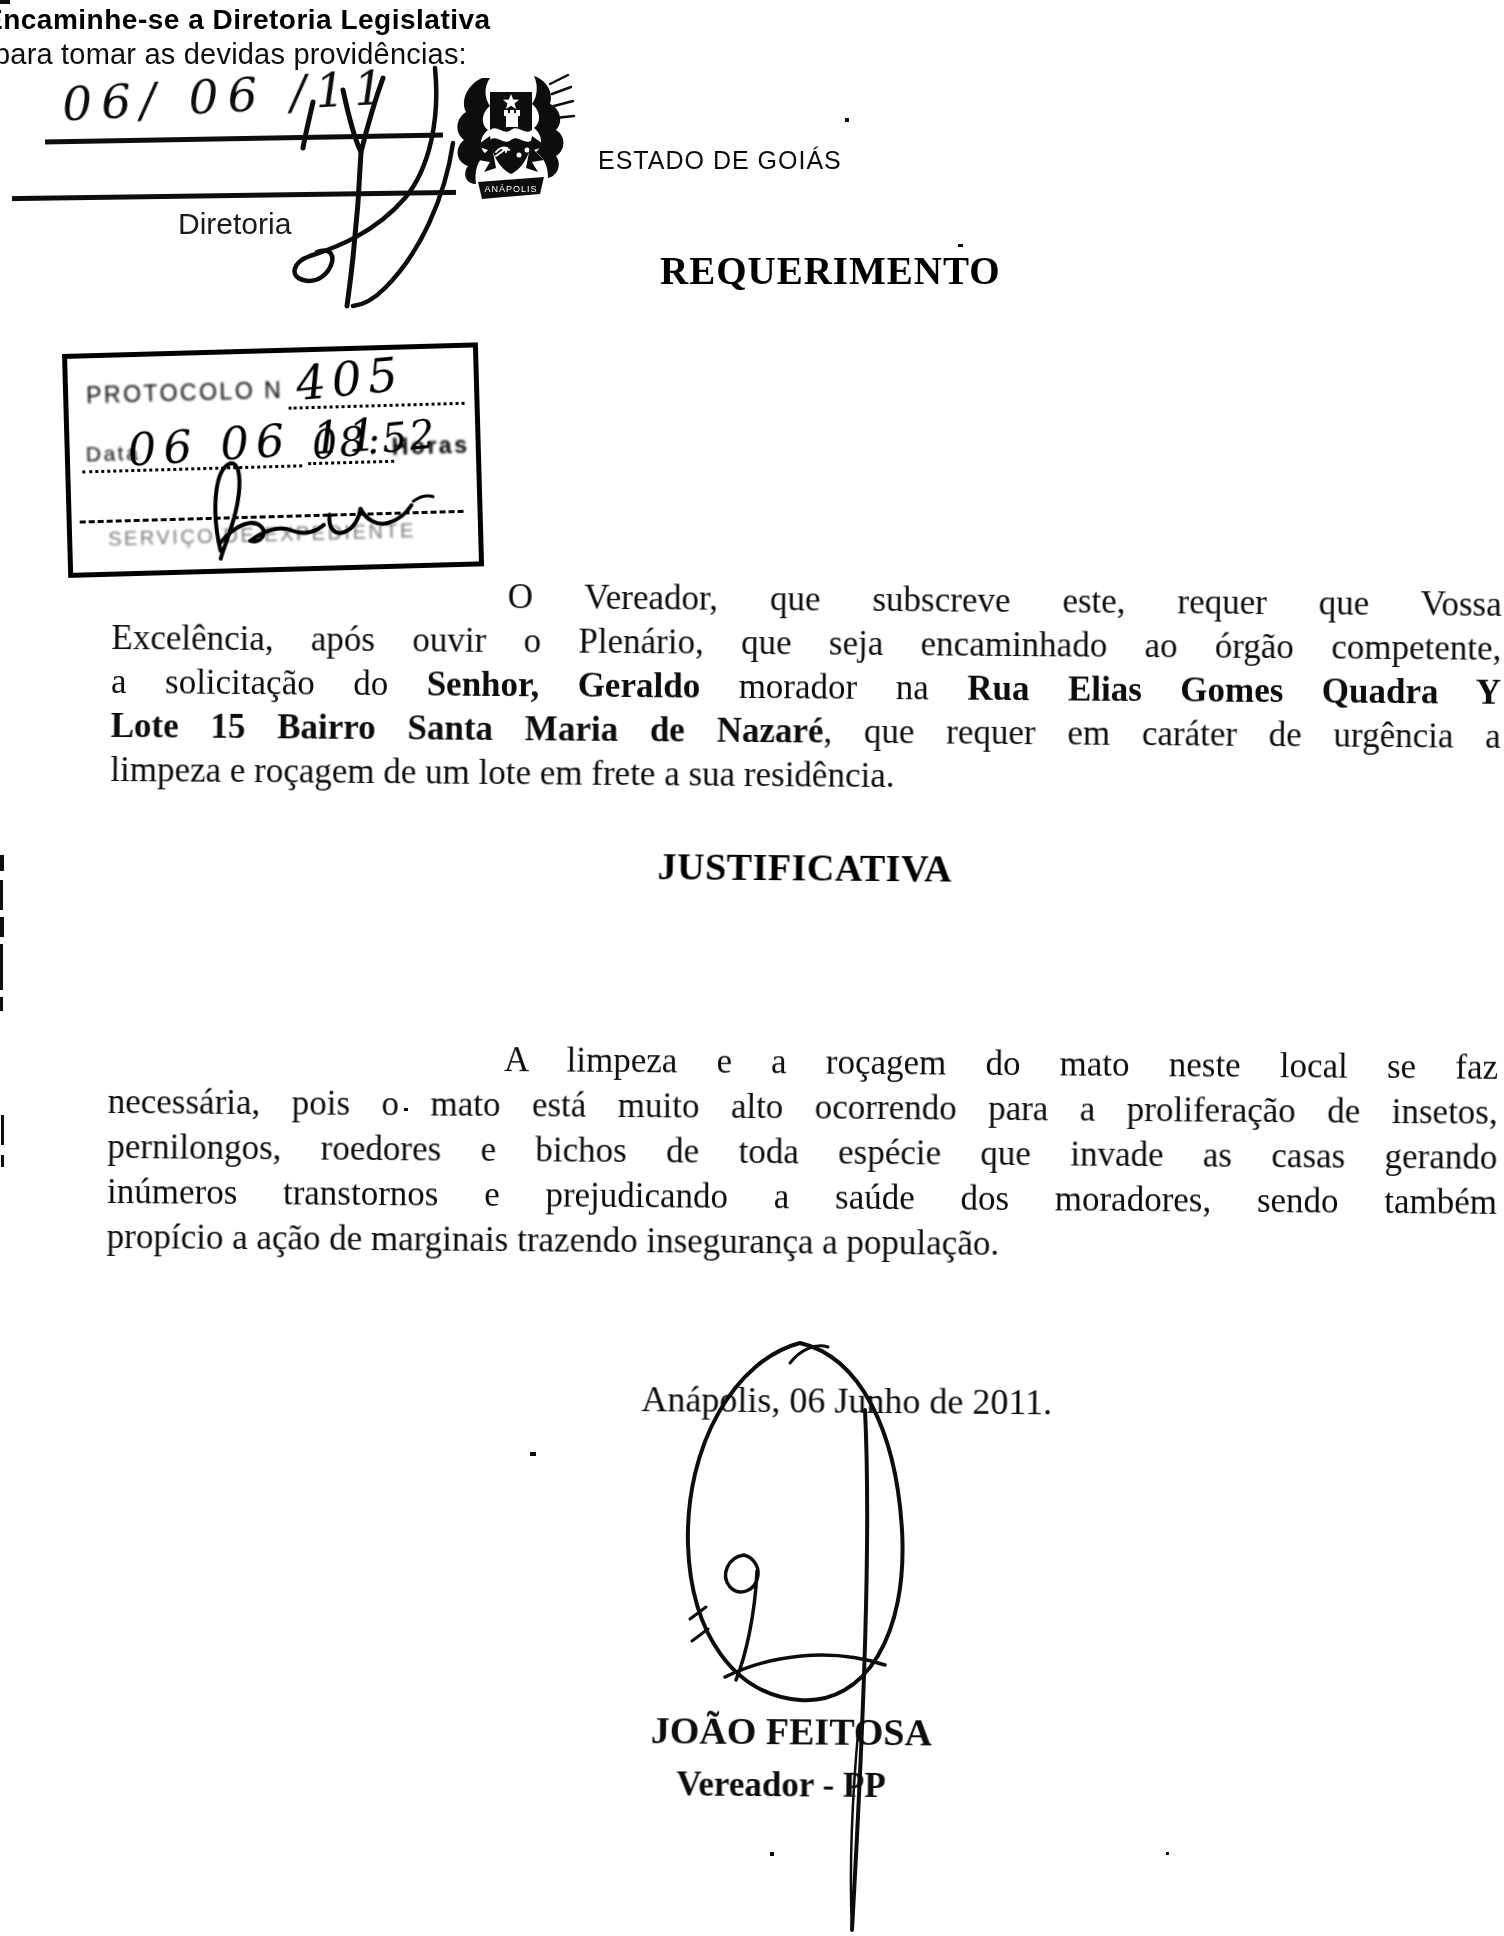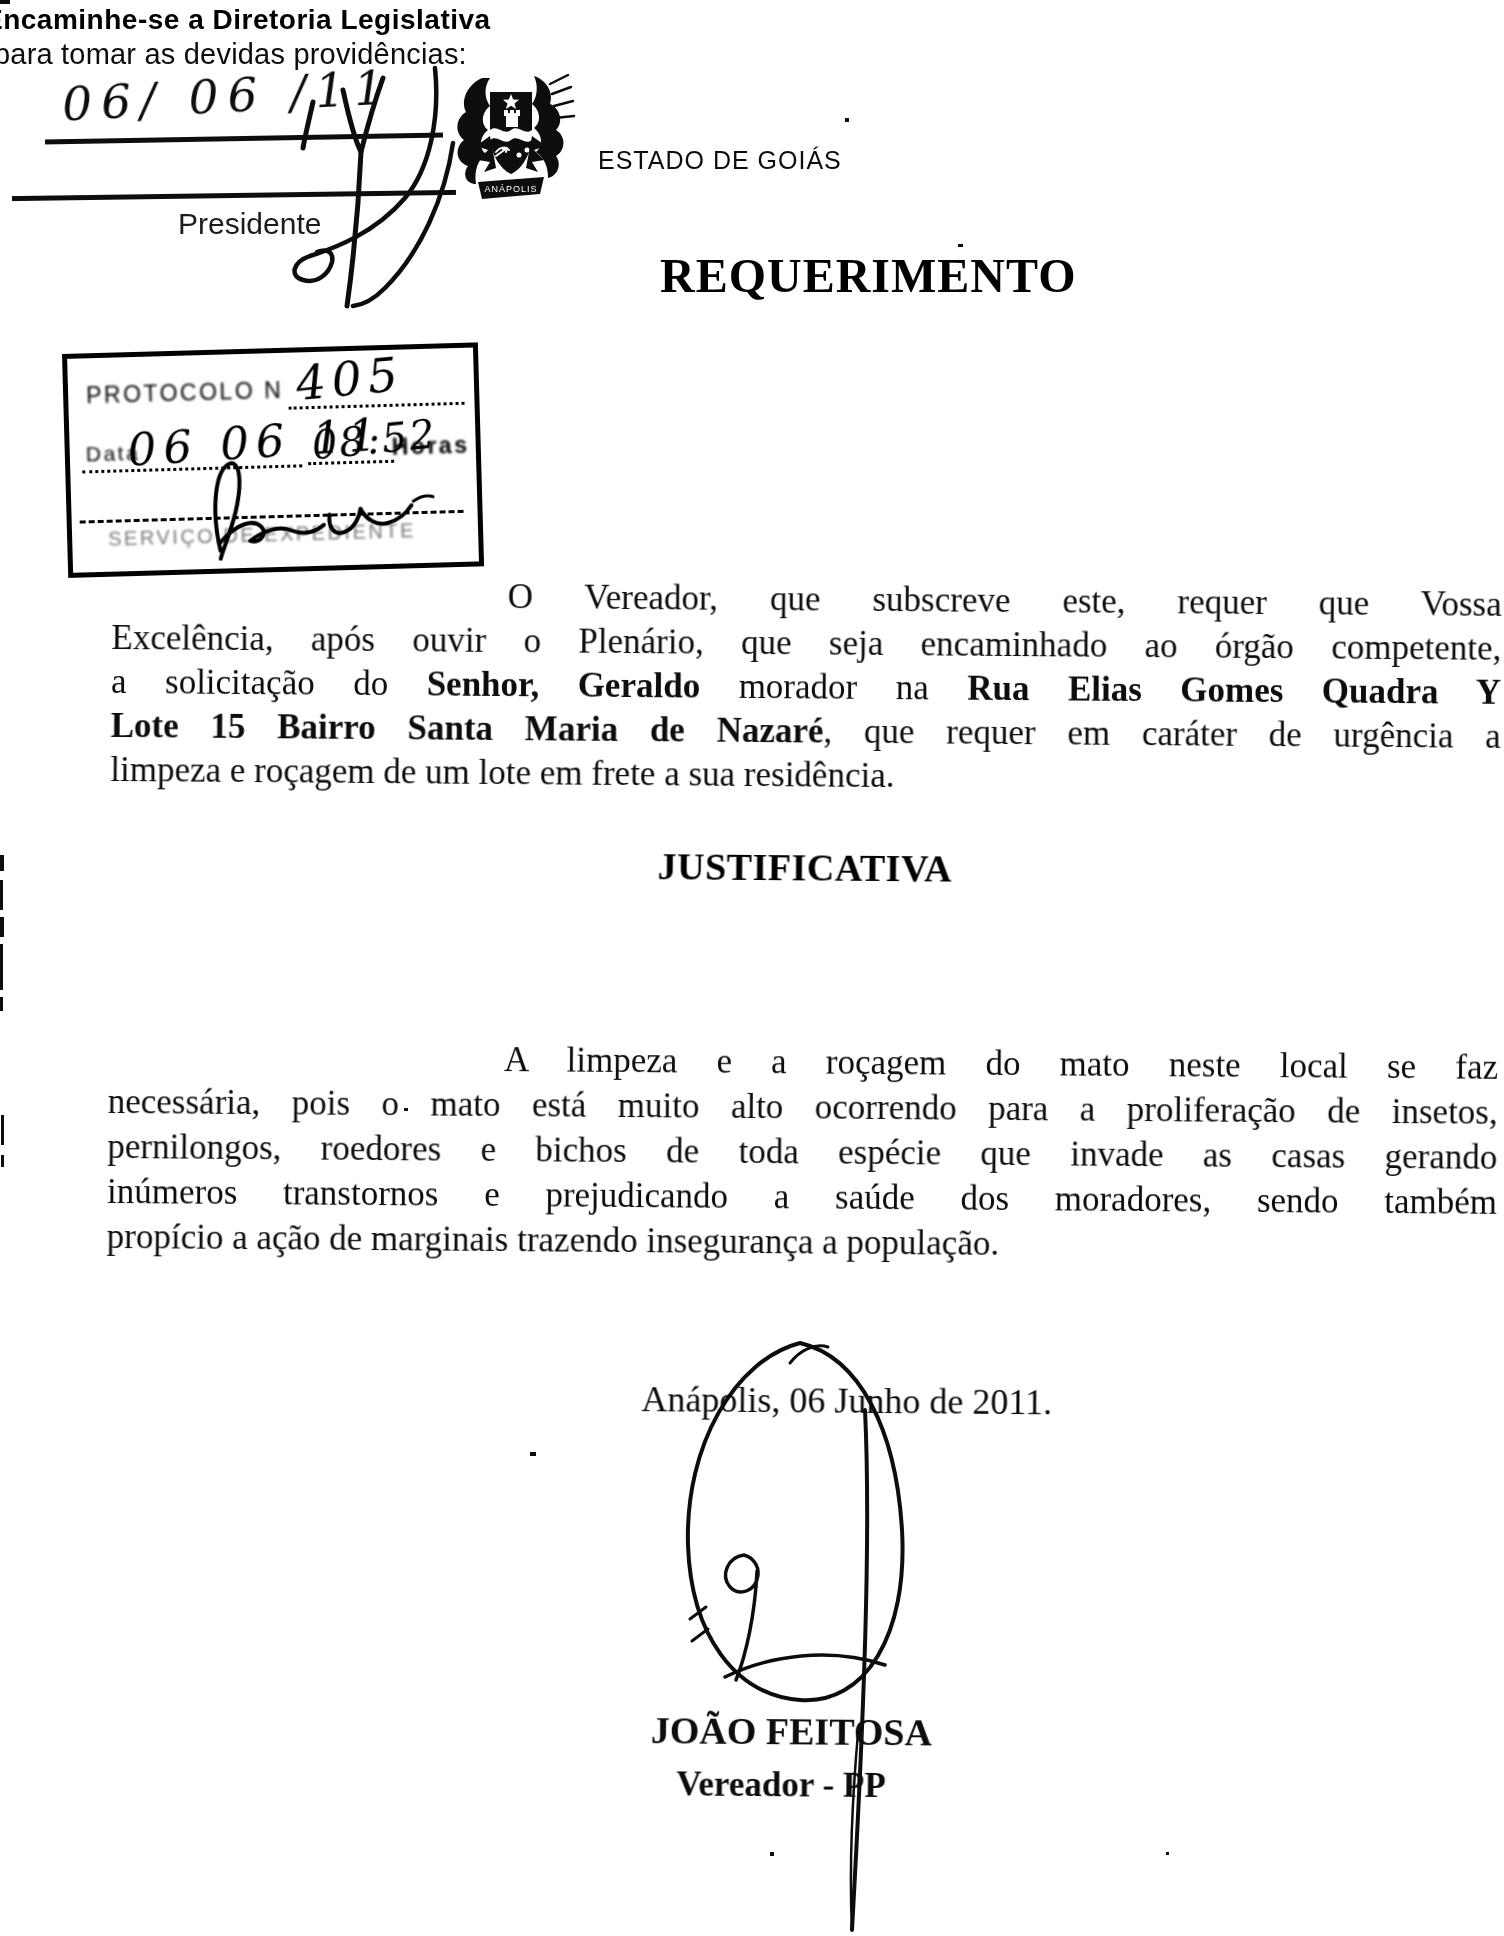--- a/index.html
+++ b/index.html
@@ -110,7 +110,7 @@
   <div class="abs dhand hand">06/ 06 /11</div>
   <div class="abs rule r1"></div>
   <div class="abs rule r2"></div>
-  <div class="abs pres">Presidente</div>
+  <div class="abs pres">Diretoria</div>
   <svg class="abs sigtop" width="235" height="268" viewBox="0 0 235 268">
     <path d="M88,56 C84,74 80,90 78,102" stroke-width="5"></path>
     <path d="M118,44 C124,72 130,94 136,106 C142,82 150,54 158,32" stroke-width="5"></path>

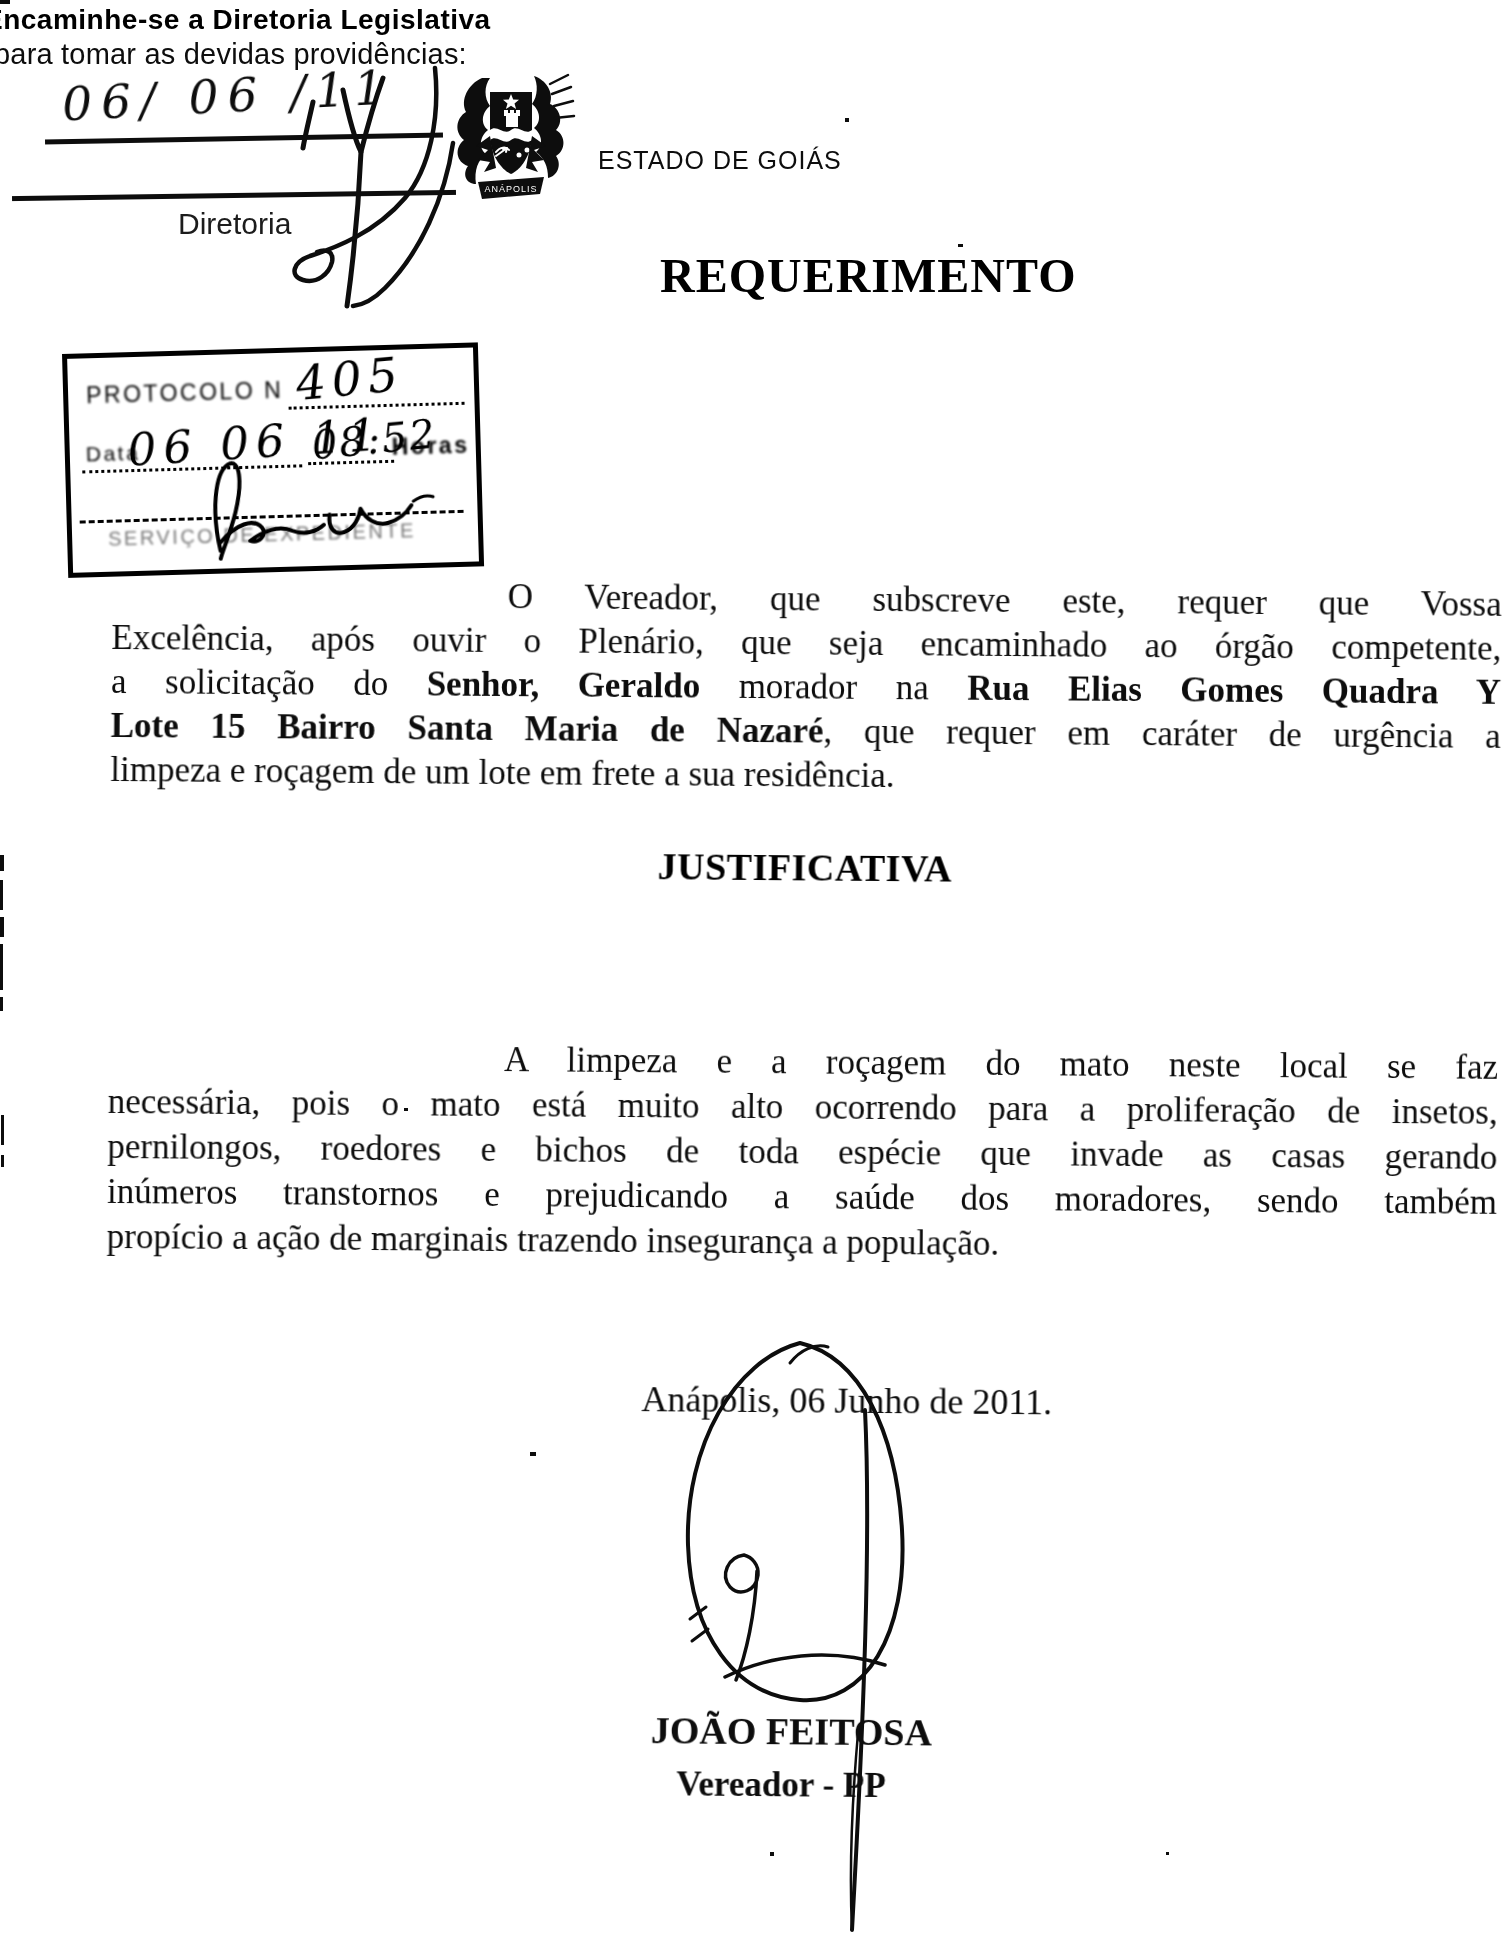--- a/index.html
+++ b/index.html
@@ -46,7 +46,7 @@
     font-weight:400;font-size:25px;letter-spacing:1px;white-space:nowrap;
   }
   .doctitle{
-    left:660px;top:248px;font-weight:700;font-size:48px;letter-spacing:1px;
+    left:660px;top:248px;font-weight:700;font-size:39px;letter-spacing:1px;
     white-space:nowrap;filter:blur(.3px) contrast(1.2);
   }
   

